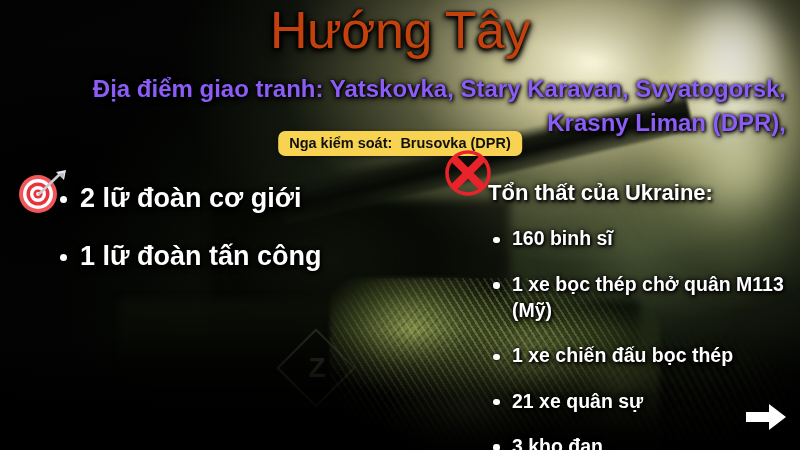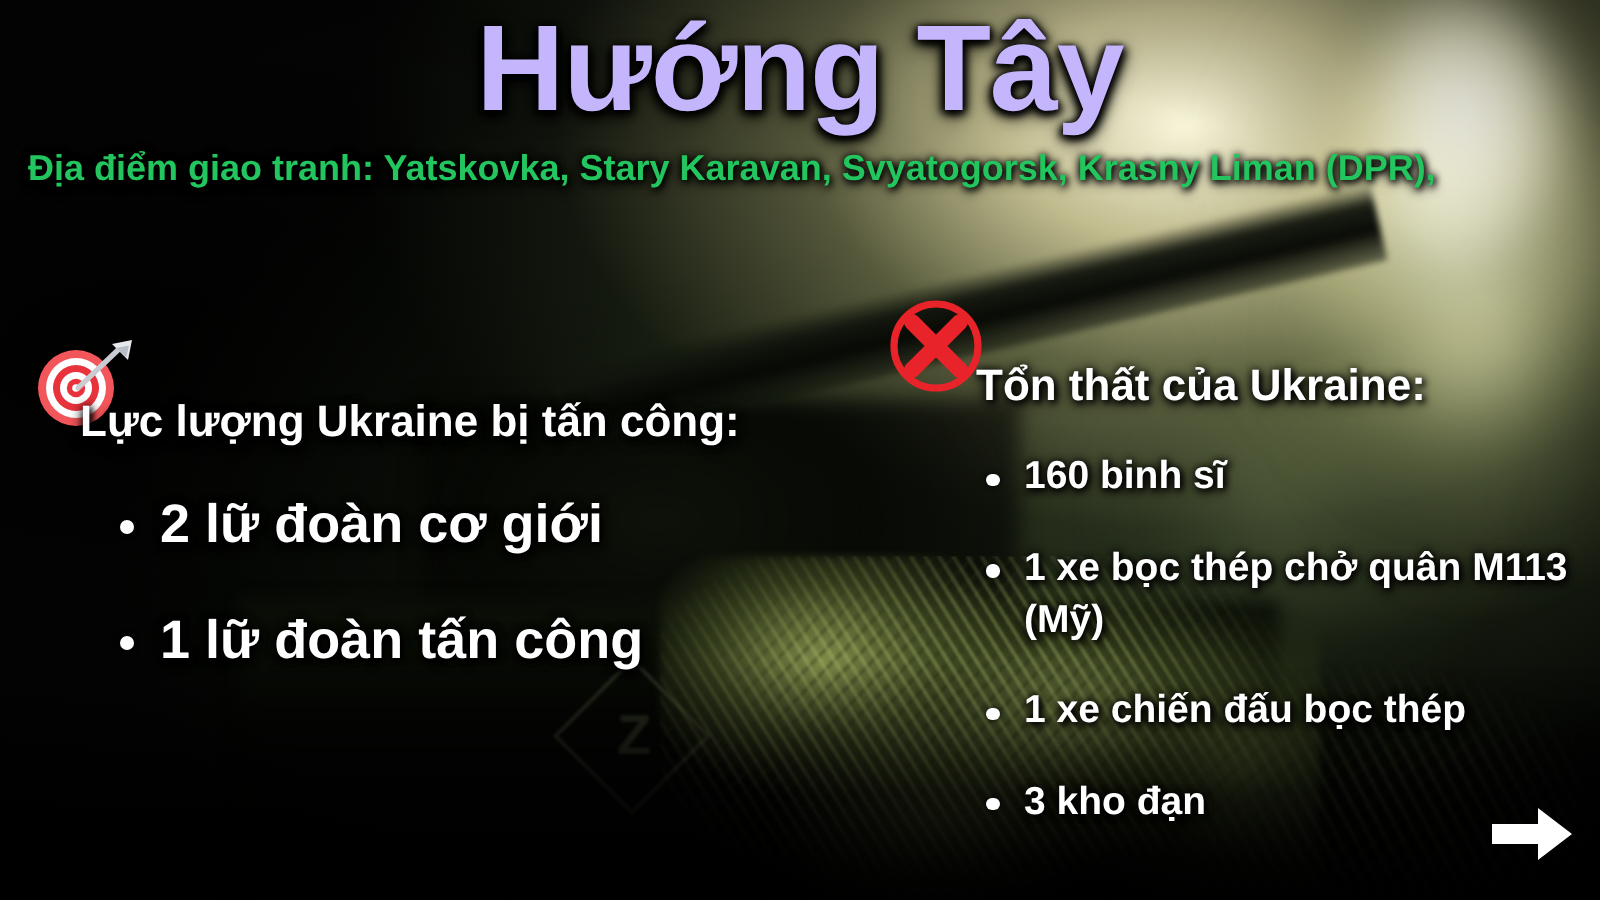--- a/index.html
+++ b/index.html
@@ -127,7 +127,7 @@
   .title{
     position:absolute; left:0; right:0; top:2px;
     text-align:center;
-    font-size:61px; font-weight:bold; color:#c4b5fd;
+    font-size:52px; font-weight:normal; color:#c2410c;
     letter-spacing:-0.5px;
     text-shadow:
       0 0 3px rgba(0,0,0,.95),

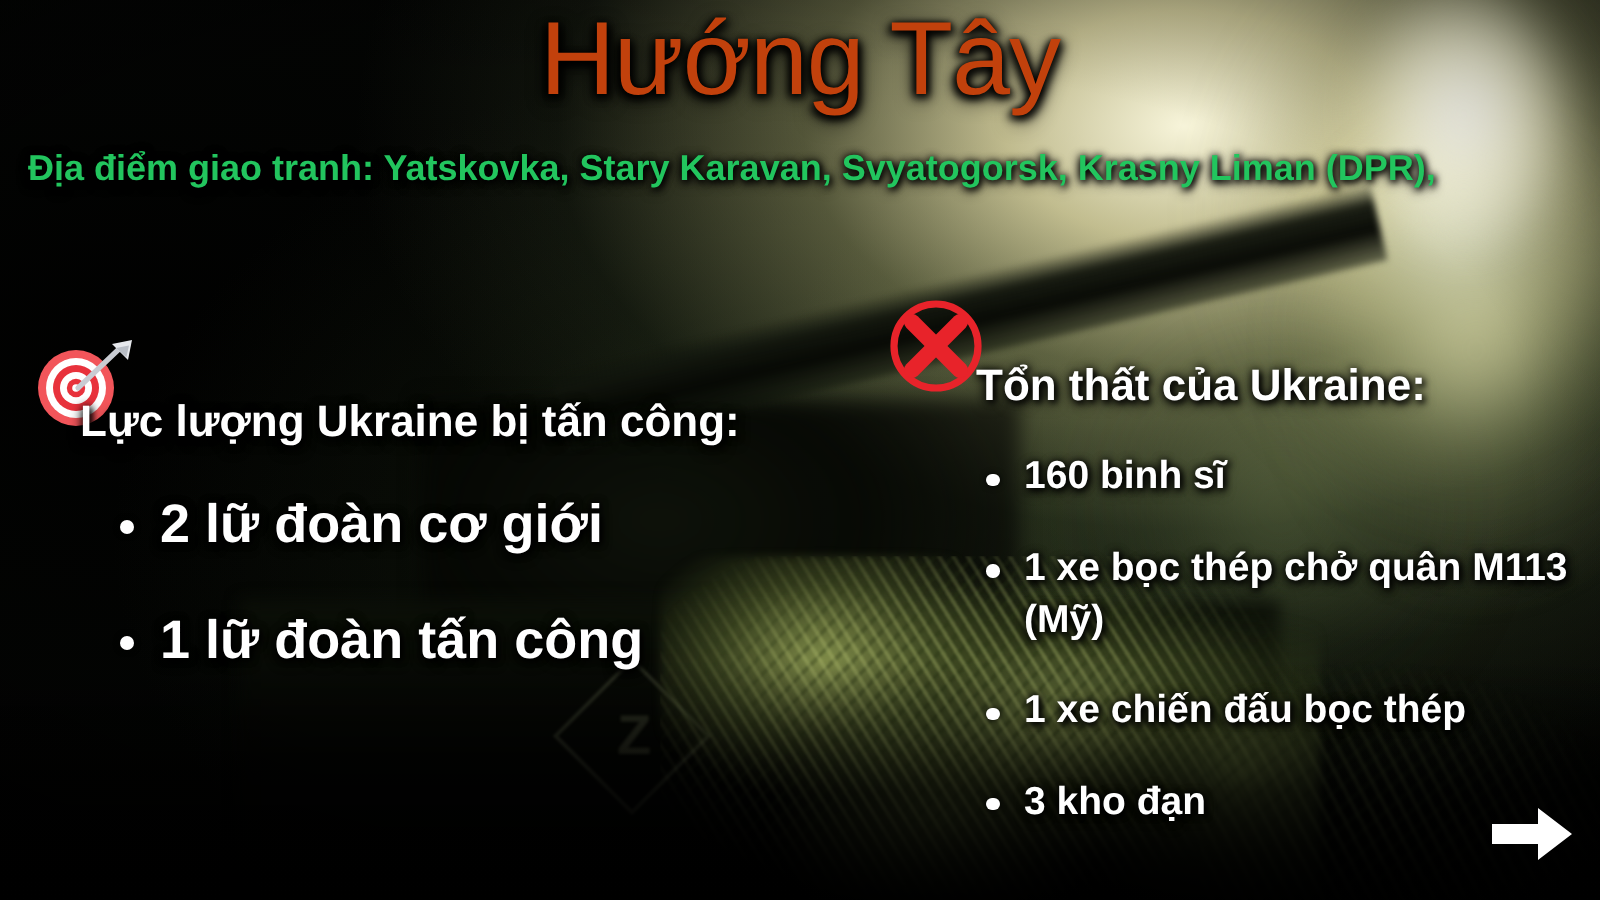--- a/index.html
+++ b/index.html
@@ -139,8 +139,8 @@
 
   .subtitle{
     position:absolute; left:14px; right:14px; top:72px;
-    text-align:left;
-    font-size:18px; font-weight:bold; color:#22c55e;
+    text-align:right;
+    font-size:24px; font-weight:bold; color:#8b5cf6;
     line-height:1.42;
     text-shadow:0 0 4px rgba(0,0,0,.95), 1px 1px 3px rgba(0,0,0,.95), 0 2px 6px rgba(0,0,0,.85);
   }

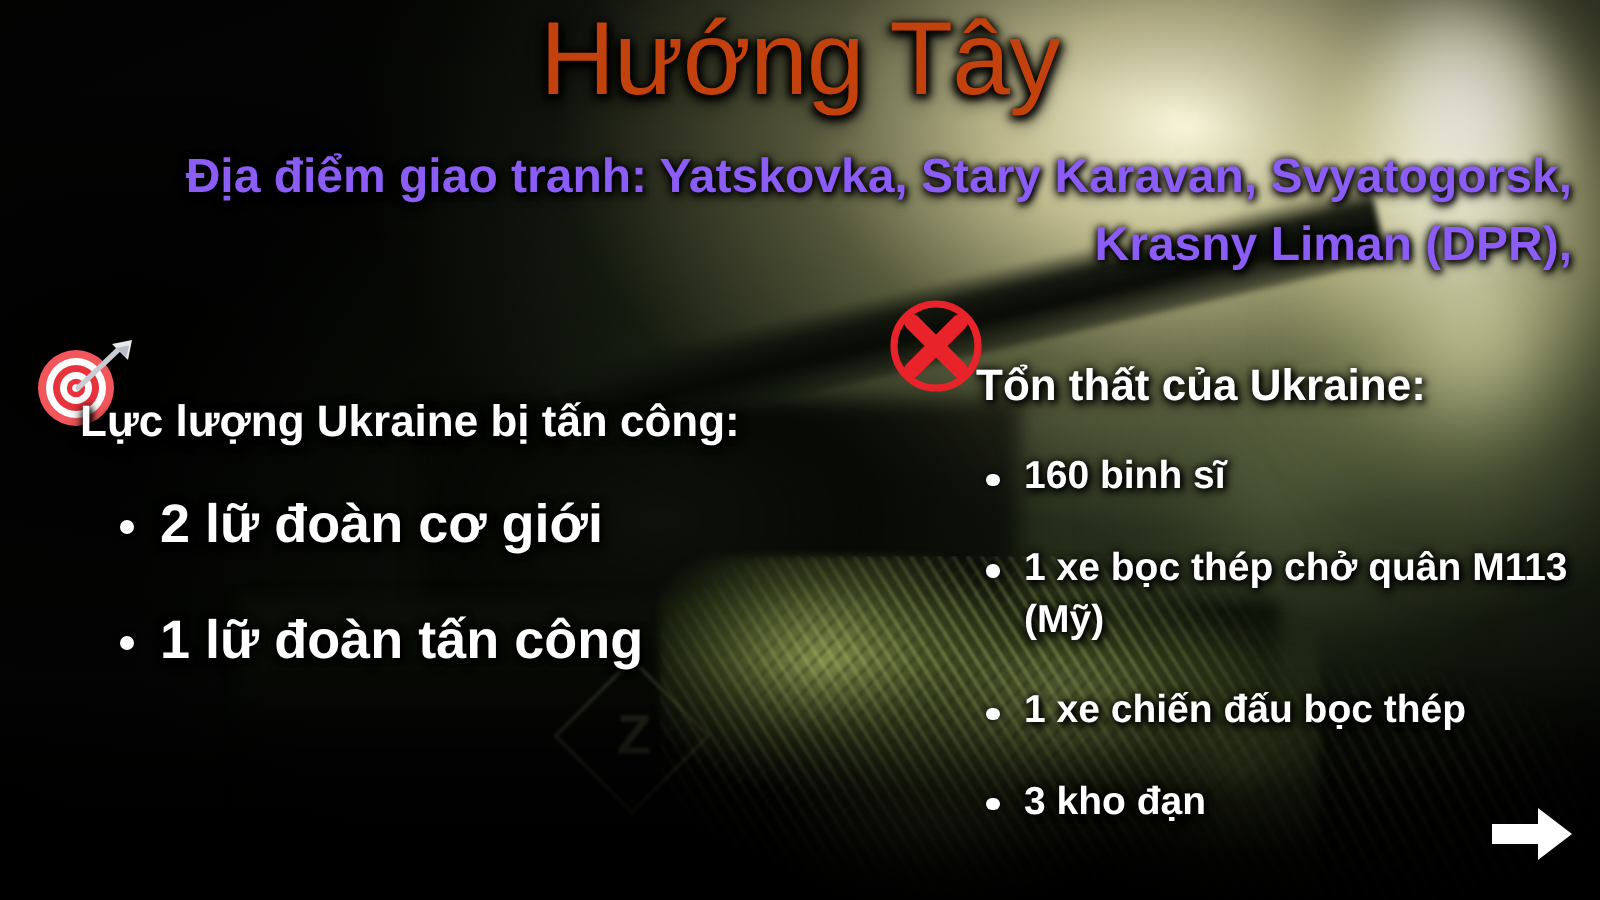--- a/index.html
+++ b/index.html
@@ -243,6 +243,7 @@
       <br>
     </div>
 
+    <div class="badge">Nga kiểm soát:  Brusovka (DPR)</div>
 
     <div class="col col-left">
       <div class="icon-target">

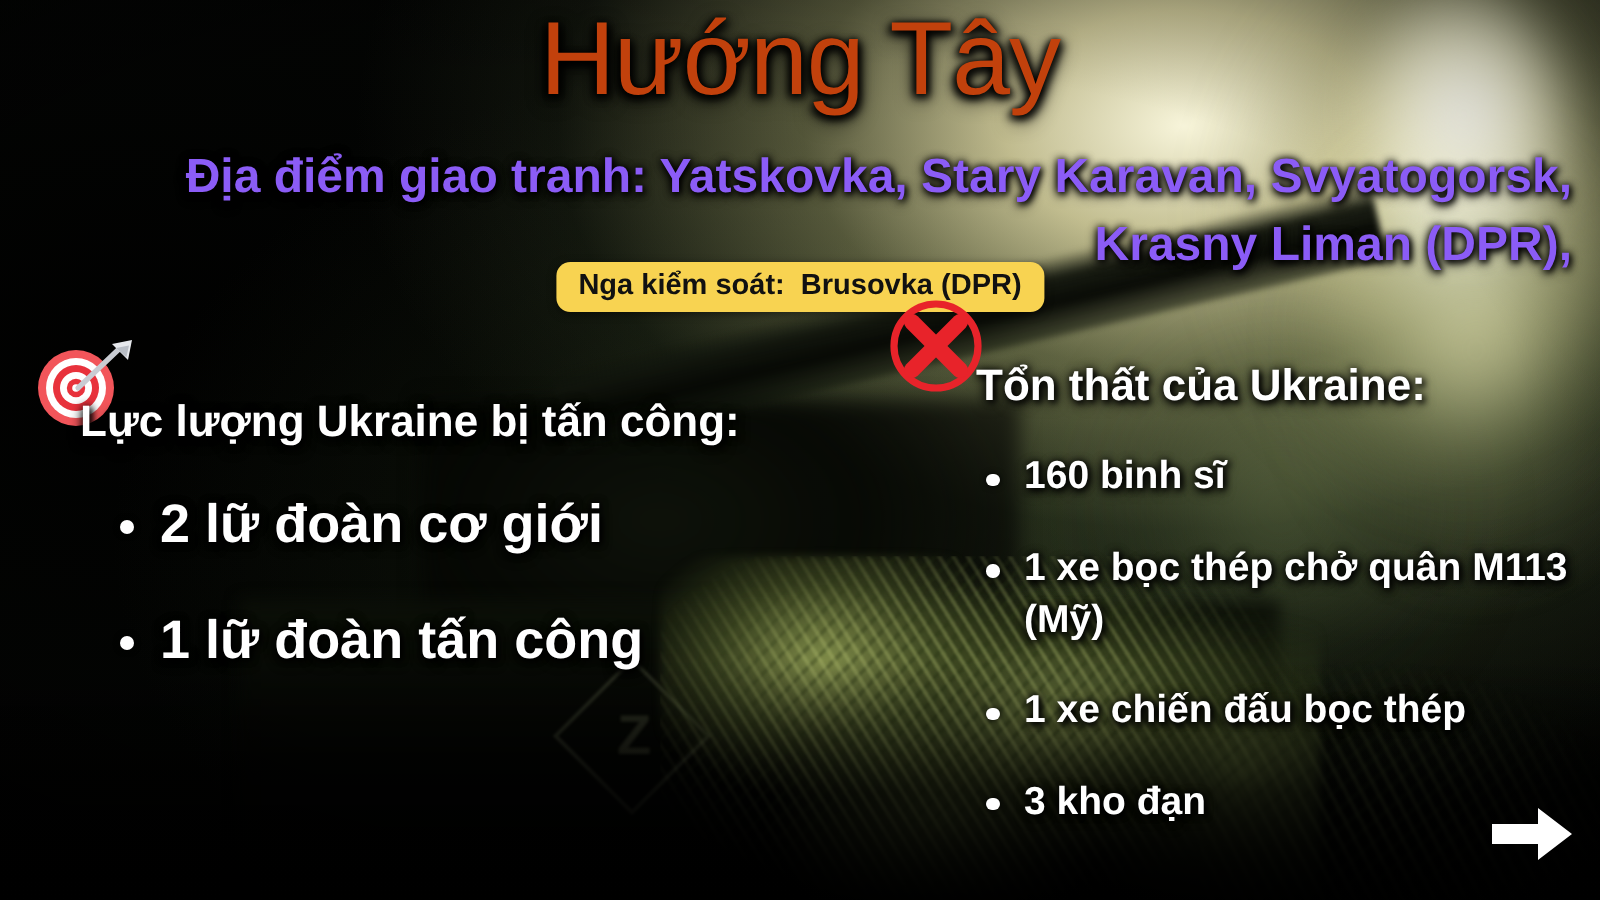--- a/index.html
+++ b/index.html
@@ -261,7 +261,6 @@
           <path d="M44 6 L50.5 4.8 L49.2 10.6 Z" fill="#b9bec6"></path>
         </svg>
       </div>
-      <div class="head">Lực lượng Ukraine bị tấn công:</div>
       <ul class="items">
         <li>2 lữ đoàn cơ giới</li>
         <li>1 lữ đoàn tấn công</li>

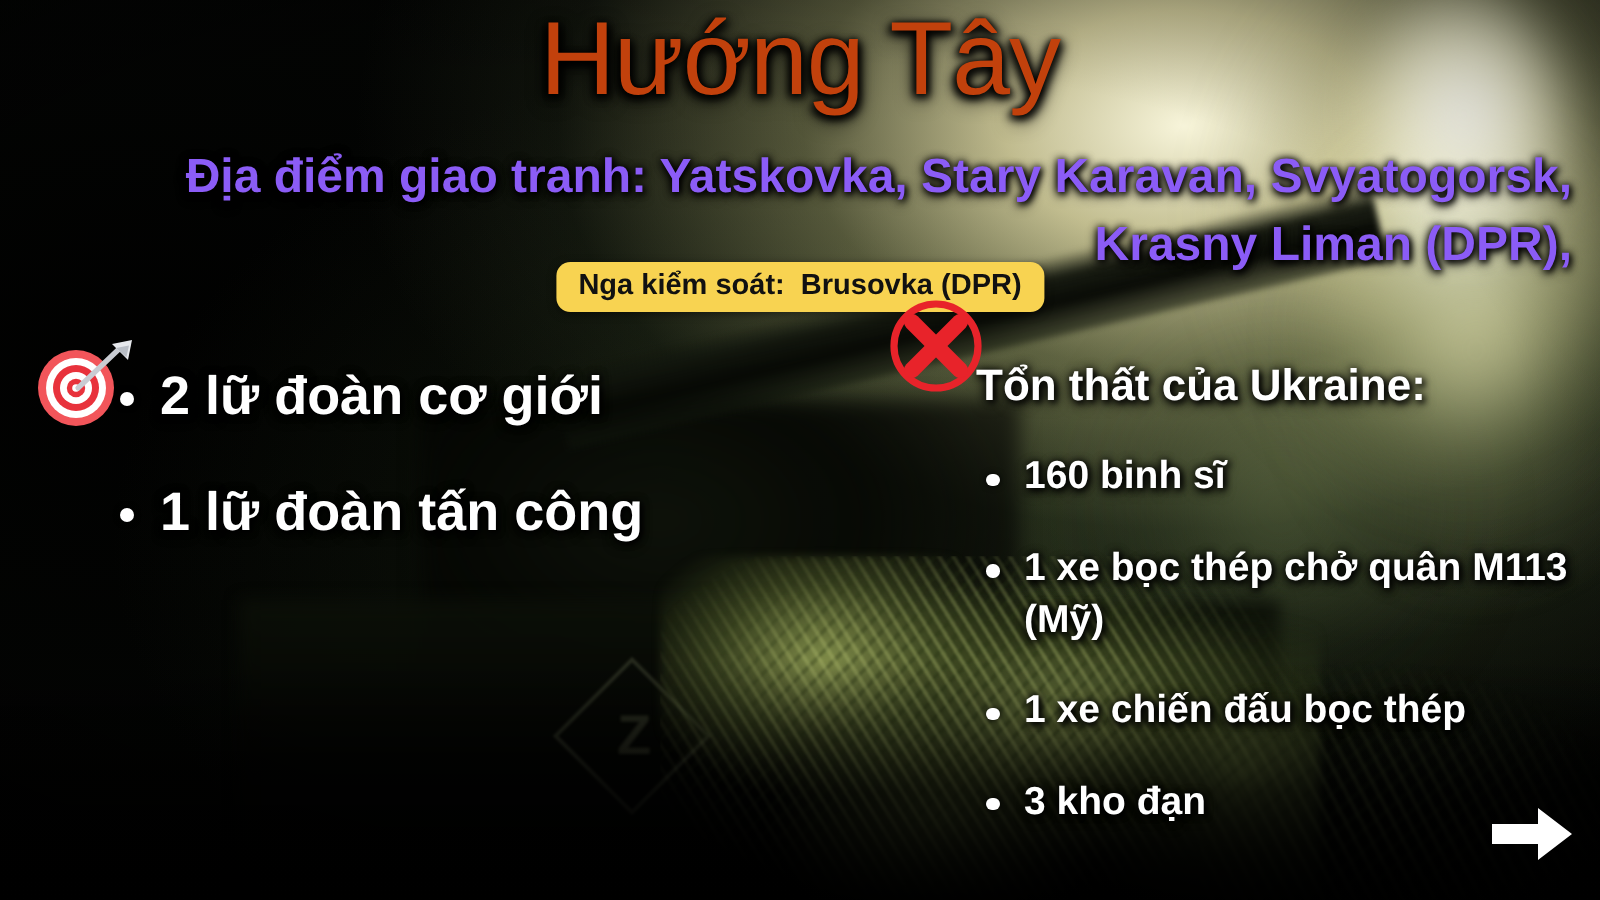--- a/index.html
+++ b/index.html
@@ -273,6 +273,7 @@
         <li>160 binh sĩ</li>
         <li>1 xe bọc thép chở quân M113 (Mỹ)</li>
         <li>1 xe chiến đấu bọc thép</li>
+        <li>21 xe quân sự</li>
         <li>3 kho đạn</li>
       </ul>
     </div>

